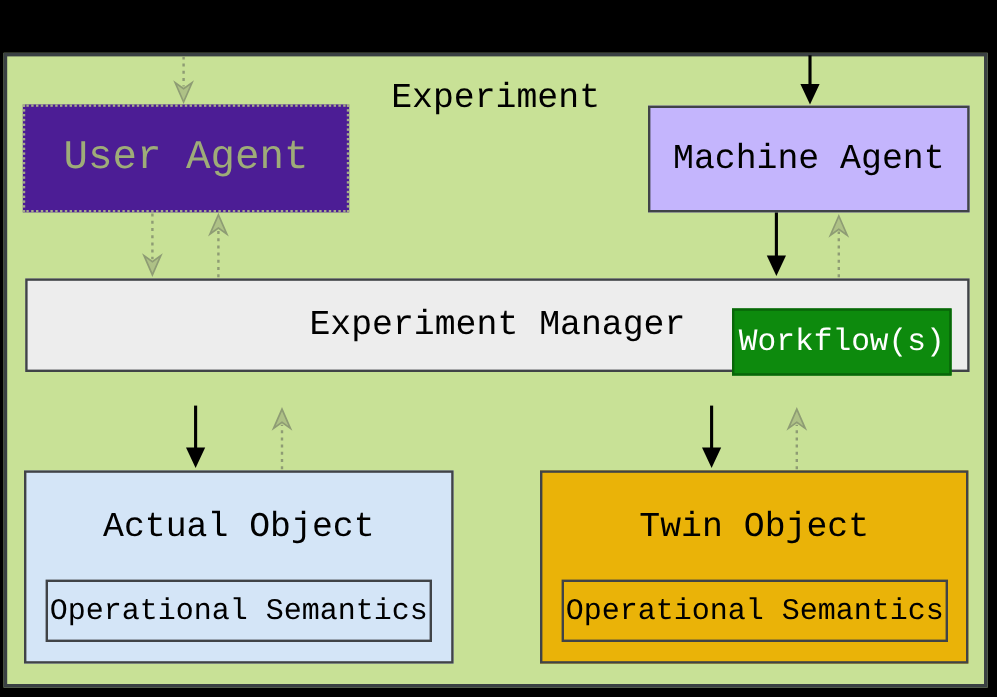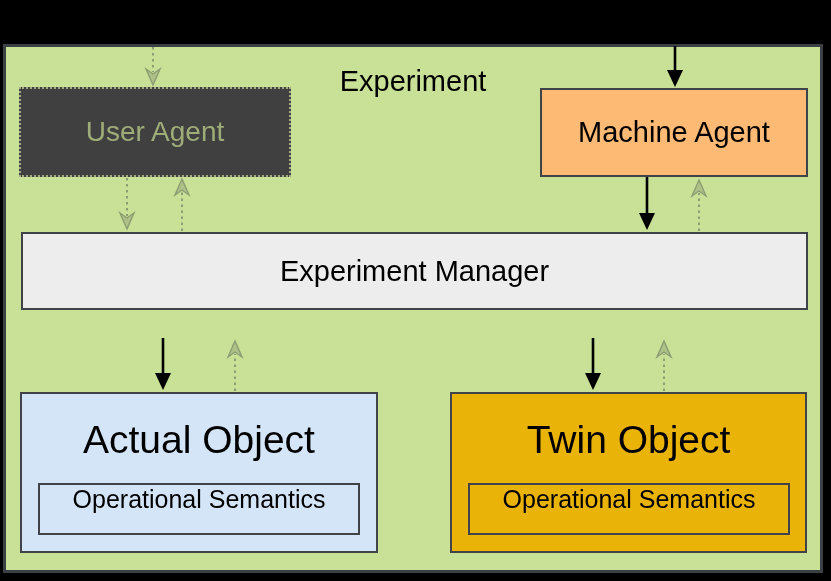--- a/index.html
+++ b/index.html
@@ -12,7 +12,7 @@
     width: 831px;
     height: 581px;
     background: #000000;
-    font-family: Liberation Sans, sans-serif;
+    font-family: Liberation Mono, monospace;
     overflow: hidden;
   }
   .container {

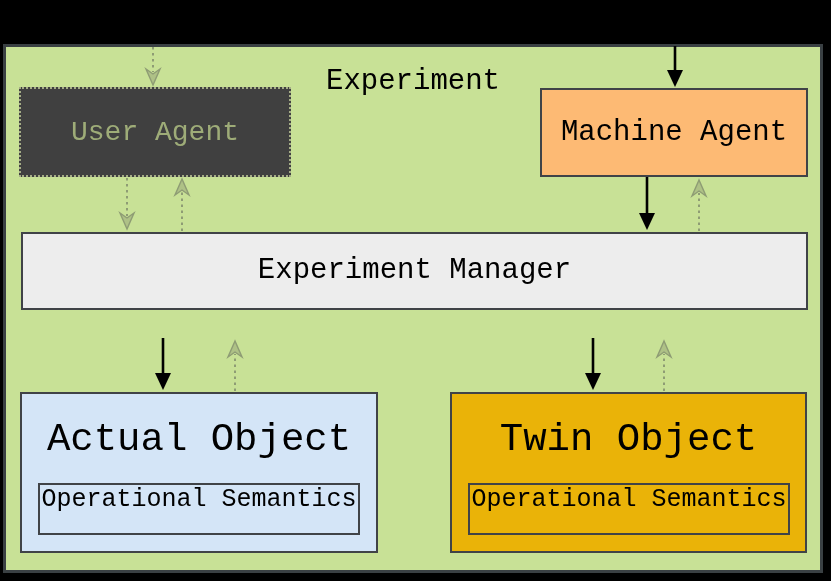--- a/index.html
+++ b/index.html
@@ -47,10 +47,10 @@
     top: 87px;
     width: 272px;
     height: 90px;
-    background: #404040;
+    background: #4c1d95;
     border: 2px dotted #a6ae87;
     color: #9eac78;
-    font-size: 28px;
+    font-size: 34px;
   }
   .machine-agent {
     left: 540px;

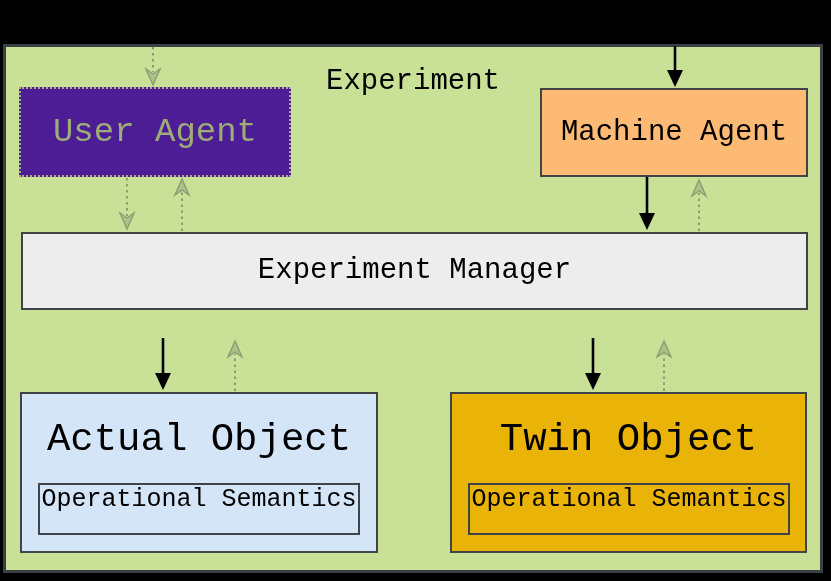--- a/index.html
+++ b/index.html
@@ -57,7 +57,7 @@
     top: 88px;
     width: 268px;
     height: 89px;
-    background: #fdba74;
+    background: #c4b5fd;
     border: 2px solid #404347;
     font-size: 29px;
   }

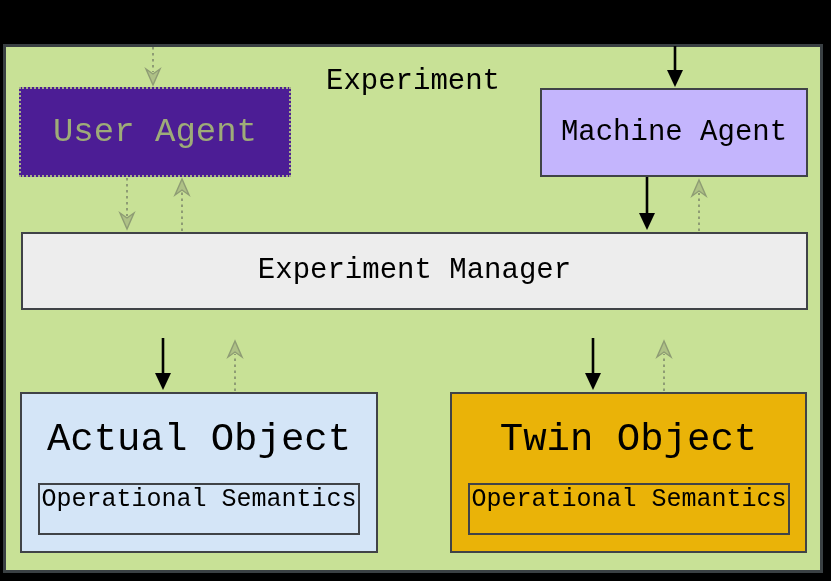--- a/index.html
+++ b/index.html
@@ -158,6 +158,9 @@
   <div class="node manager">
     <div>
       <div>Experiment Manager</div>
+    </div>
+    <div class="workflow">
+      <span>Workflow(s)</span>
     </div>
   </div>
 

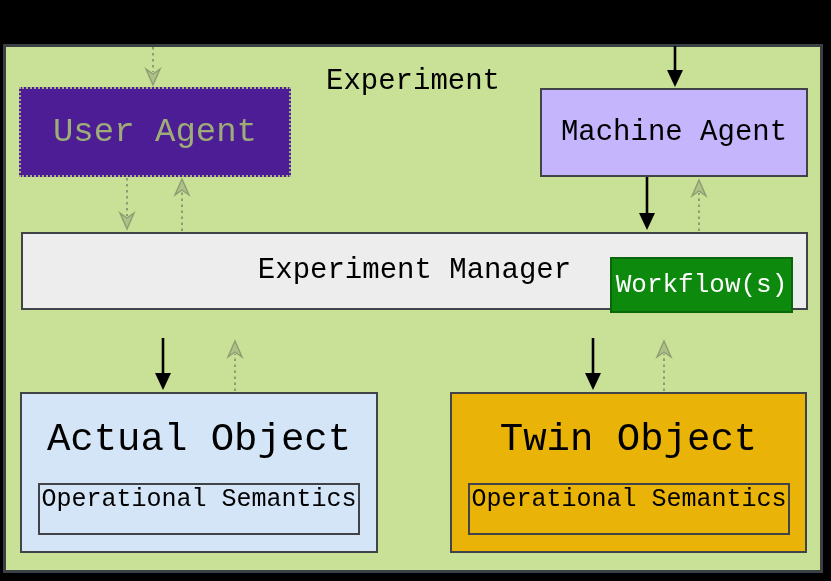--- a/index.html
+++ b/index.html
@@ -113,7 +113,7 @@
     display: flex;
     align-items: center;
     justify-content: center;
-    font-size: 39px;
+    font-size: 29px;
   }
   .obj-inner {
     position: absolute;

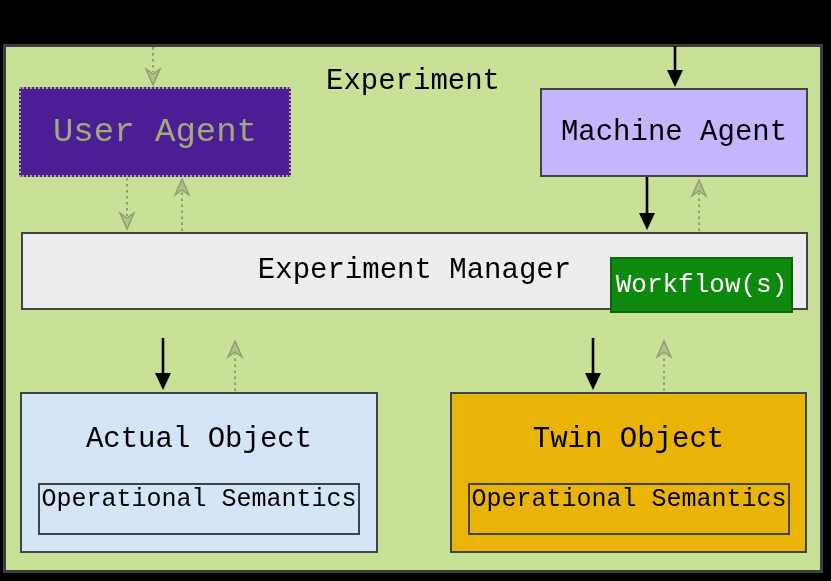--- a/index.html
+++ b/index.html
@@ -125,7 +125,7 @@
     background: inherit;
     border: 2px solid #404347;
     display: flex;
-    align-items: flex-start;
+    align-items: center;
     justify-content: center;
     font-size: 25px;
   }

